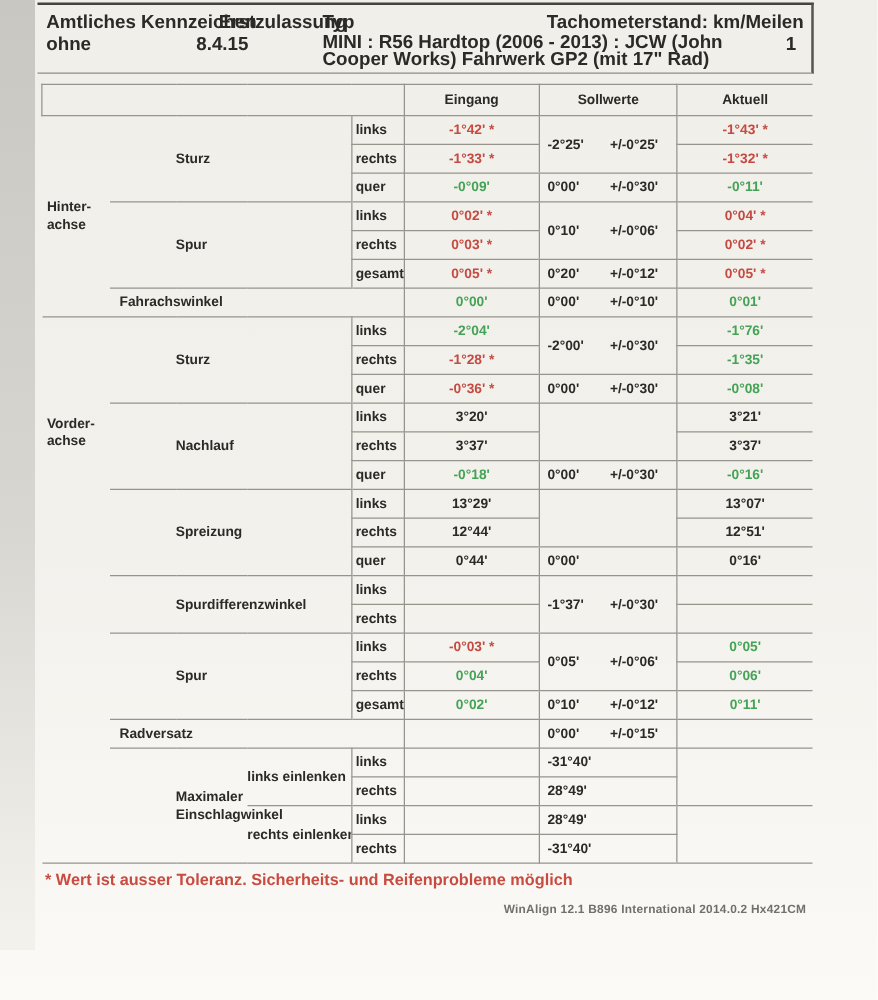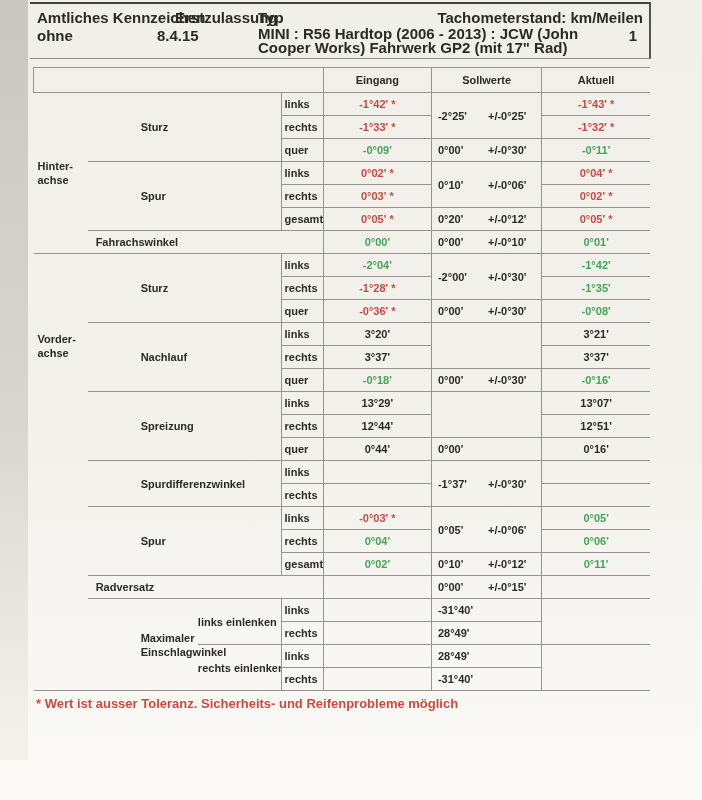--- a/index.html
+++ b/index.html
@@ -135,7 +135,7 @@
       <td class="sub bl br bb">links</td>
       <td class="e br bb st-ok">-2°04'</td>
       <td rowspan="2" class="soll br bb"><span class="nom">-2°00'</span><span>+/-0°30'</span></td>
-      <td class="a bb st-ok">-1°42'</td>
+      <td class="a bb st-ok">-1°76'</td>
     </tr>
     <tr>
       <td class="sub bl br bb">rechts</td>

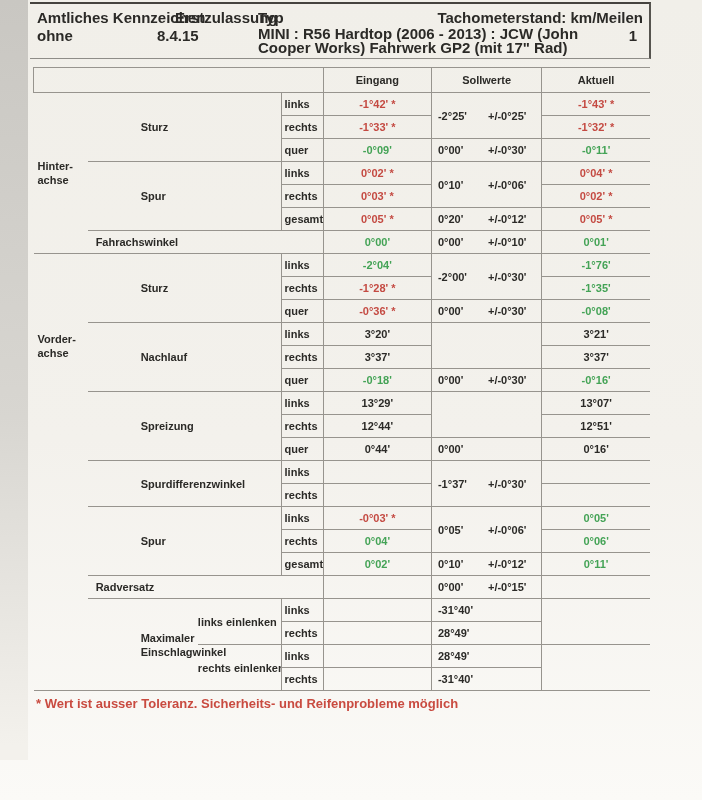--- a/index.html
+++ b/index.html
@@ -250,6 +250,7 @@
     </table>
 
   <div class="footnote">* Wert ist ausser Toleranz. Sicherheits- und Reifenprobleme möglich</div>
+  <div class="version">WinAlign 12.1 B896  International 2014.0.2 Hx421CM</div>
 </div>
 
 </body></html>

